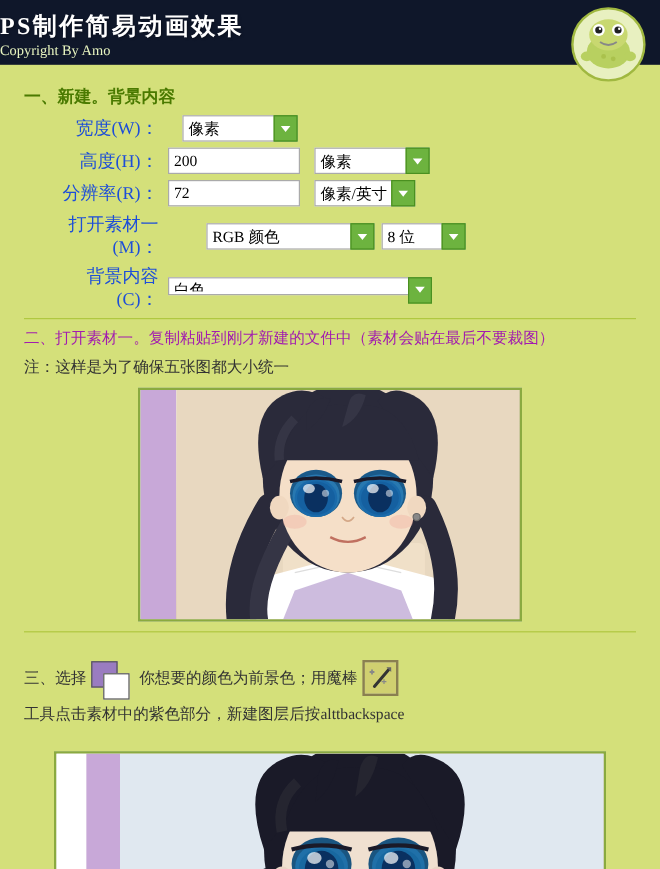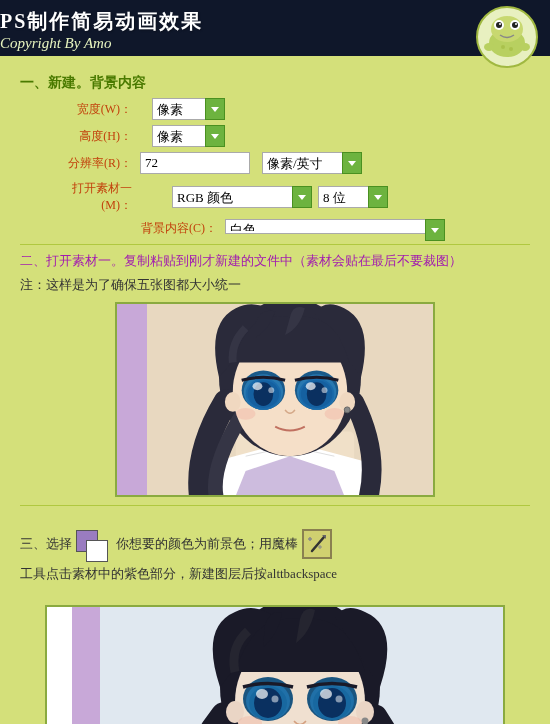--- a/index.html
+++ b/index.html
@@ -37,9 +37,8 @@
     }
 
     .header-subtitle {
-      font-size: 15px;
+      font-size: 12px;
       color: #e8f5c0;
-      font-style: italic;
     }
 
     .header-logo {

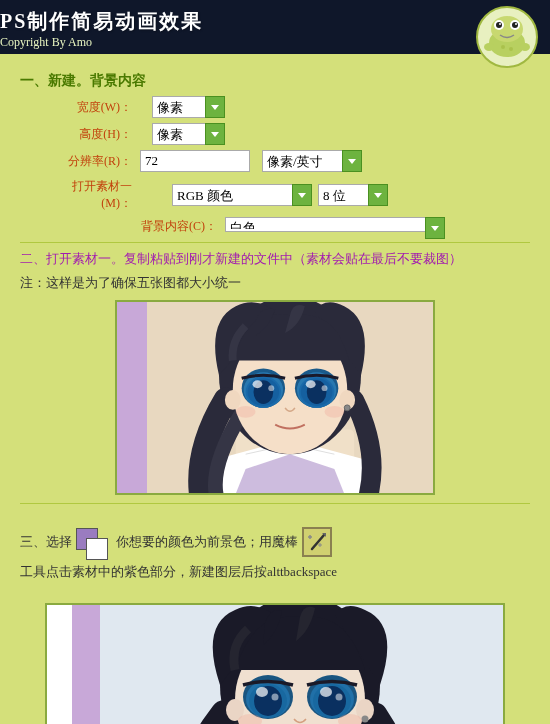--- a/index.html
+++ b/index.html
@@ -81,8 +81,8 @@
 
     .form-label {
       width: 90px;
-      font-size: 12px;
-      color: #c2410c;
+      font-size: 15px;
+      color: #1d4ed8;
       text-align: right;
       padding-right: 8px;
     }

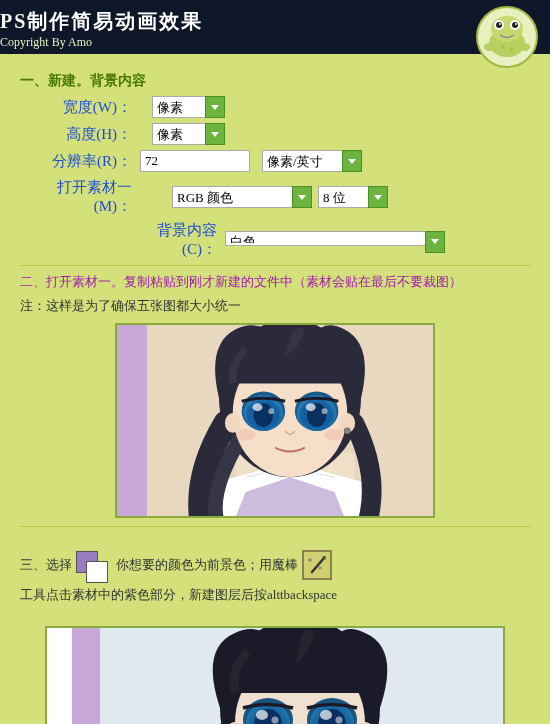--- a/index.html
+++ b/index.html
@@ -105,7 +105,7 @@
     .unit-select {
       appearance: none;
       -webkit-appearance: none;
-      width: 73px;
+      width: 96px;
       height: 22px;
       border: 1px solid #aaa;
       background: #fff;

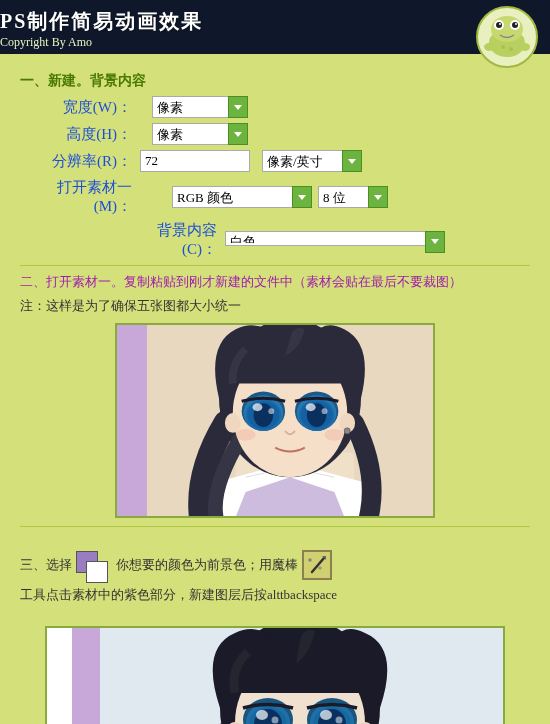--- a/index.html
+++ b/index.html
@@ -366,6 +366,7 @@
 
       <div class="form-row">
         <div class="form-label">高度(H)：</div>
+        <input class="form-input" type="text" value="200" style="">
         <div class="form-unit-select">
           <div style="margin-left:6px; position:relative; display:inline-block;">
             <select class="unit-select">

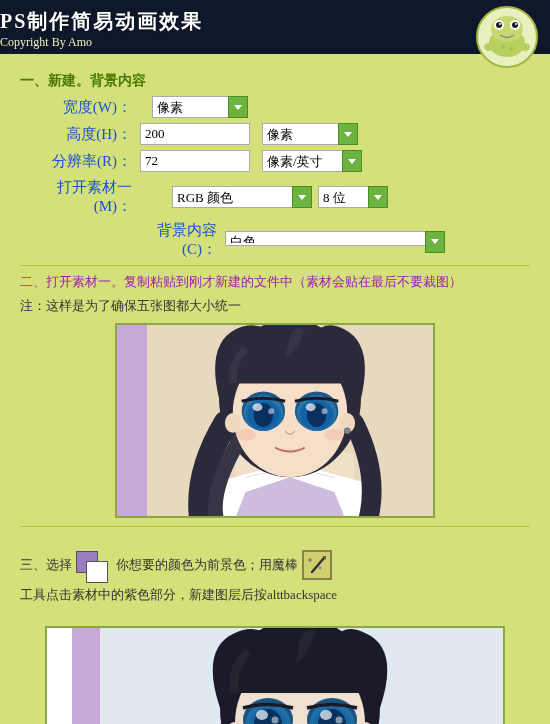--- a/index.html
+++ b/index.html
@@ -384,7 +384,7 @@
         <input class="form-input" type="text" value="72" style="">
         <div class="form-unit-select">
           <div style="margin-left:6px; position:relative; display:inline-block;">
-            <select class="unit-select" style="width:100px;">
+            <select class="unit-select" style="width:84px;">
               <option>像素/英寸</option>
               <option>像素/厘米</option>
             </select>

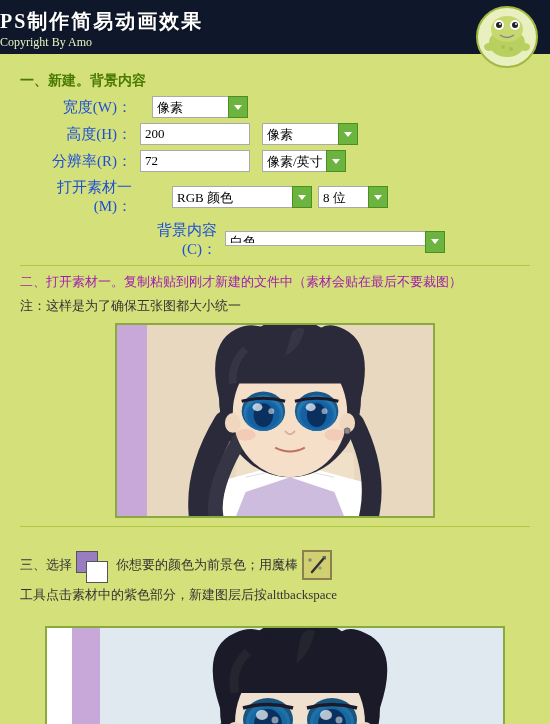--- a/index.html
+++ b/index.html
@@ -149,7 +149,6 @@
       align-items: center;
       margin-bottom: 5px;
       margin-left: 30px;
-      justify-content: center;
     }
 
     .wide-select {

